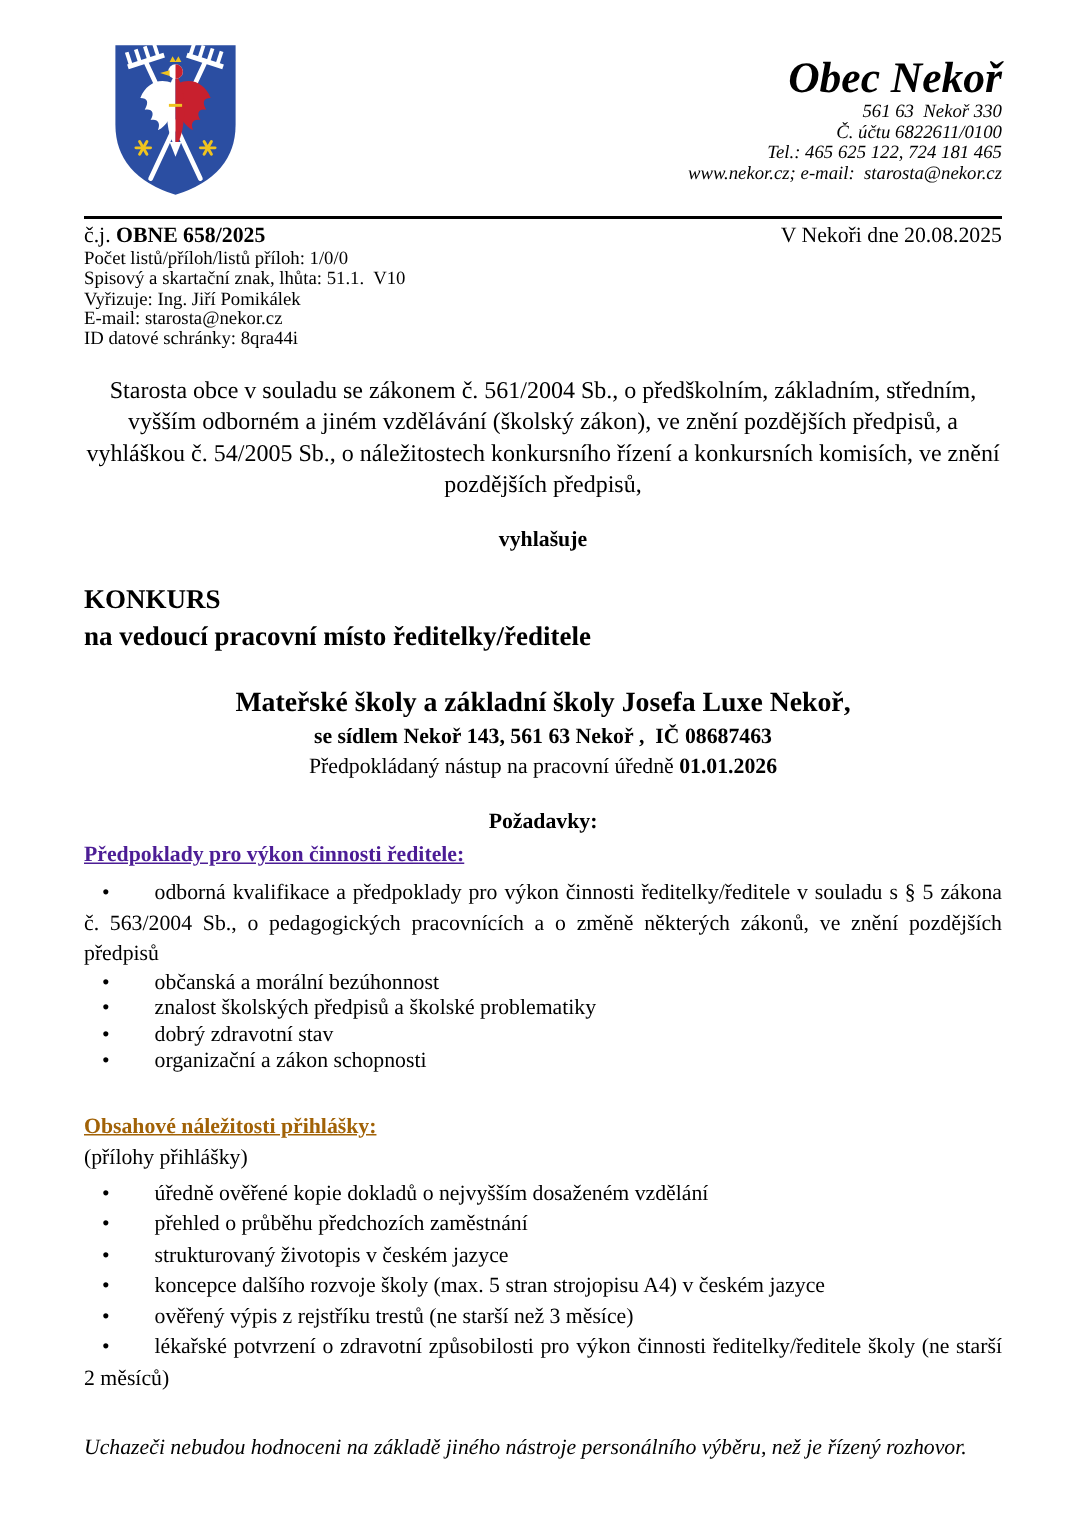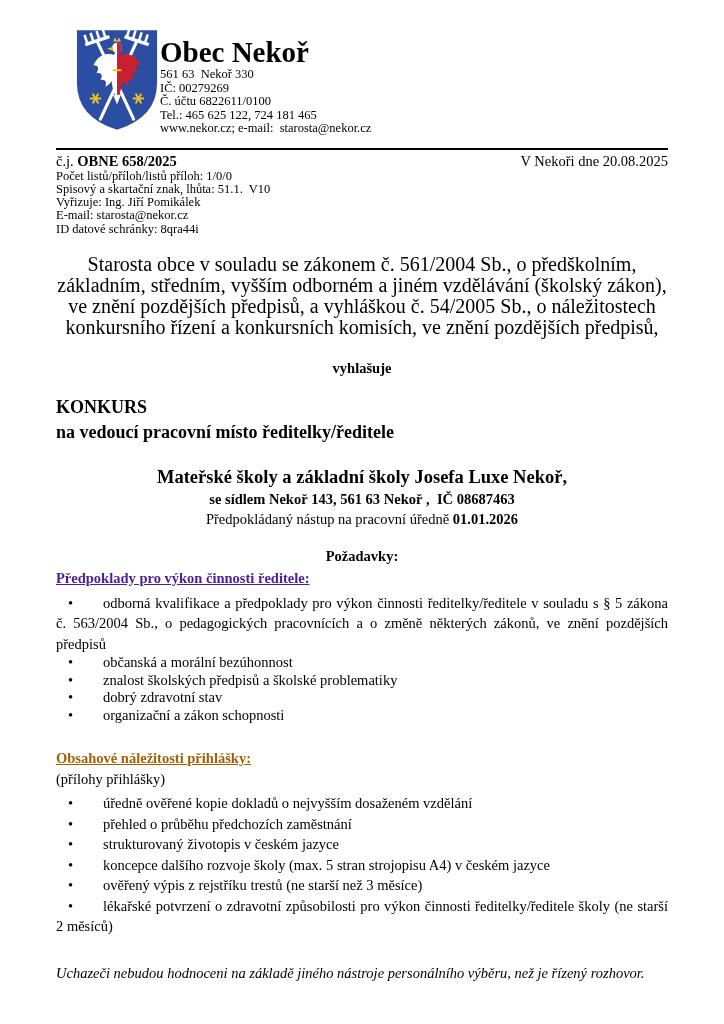--- a/index.html
+++ b/index.html
@@ -13,7 +13,7 @@
   
   .letterhead { display:flex; align-items:flex-start; }
   .coat { width:86px; height:104px; margin:2px 0 0 18px; flex:0 0 auto; }
-  .head-right { flex:1; padding-top:10px; }
+  .head-right { flex:1; text-align:right; padding-top:10px;font-style:italic; }
   .org-name { font-size:29px; line-height:32px; font-weight:700; }
   .hline { font-size:12.5px; line-height:13.5px; white-space:pre-wrap; }
   .rule { border-bottom:2px solid #000; margin-top:12px; }

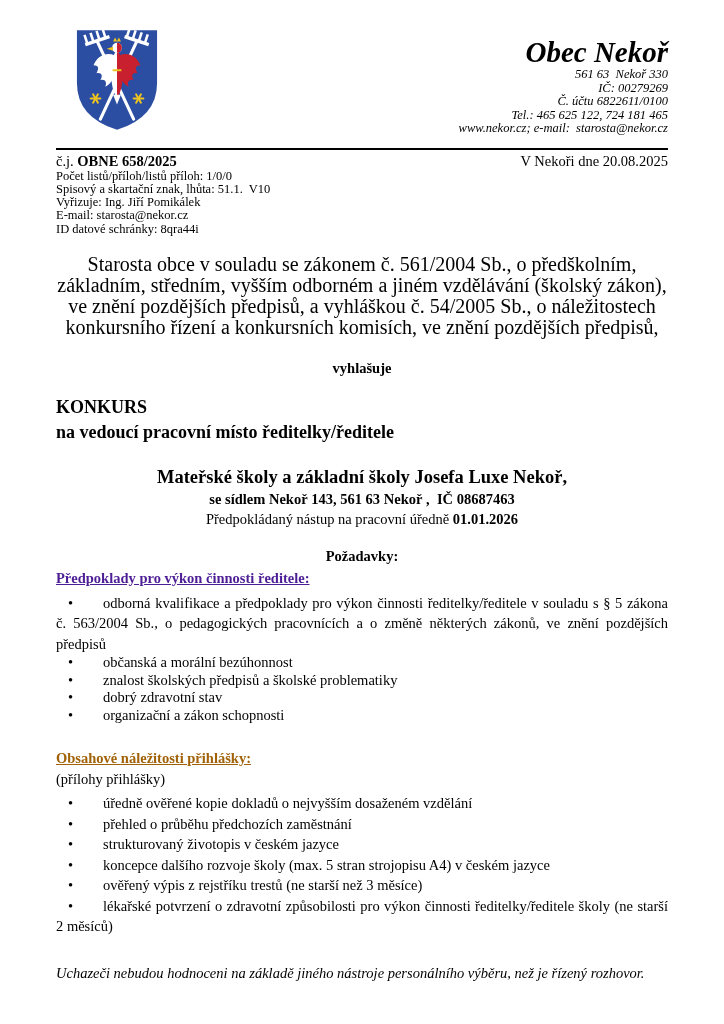--- a/index.html
+++ b/index.html
@@ -110,7 +110,6 @@
         <div>
 
         <div class="hline">561 63  Nekoř 330</div>
-            <div class="hline">IČ: 00279269</div>
             <div class="hline">Č. účtu 6822611/0100</div>
             <div class="hline">Tel.: 465 625 122, 724 181 465</div>
             <div class="hline">www.nekor.cz; e-mail:  starosta@nekor.cz</div>

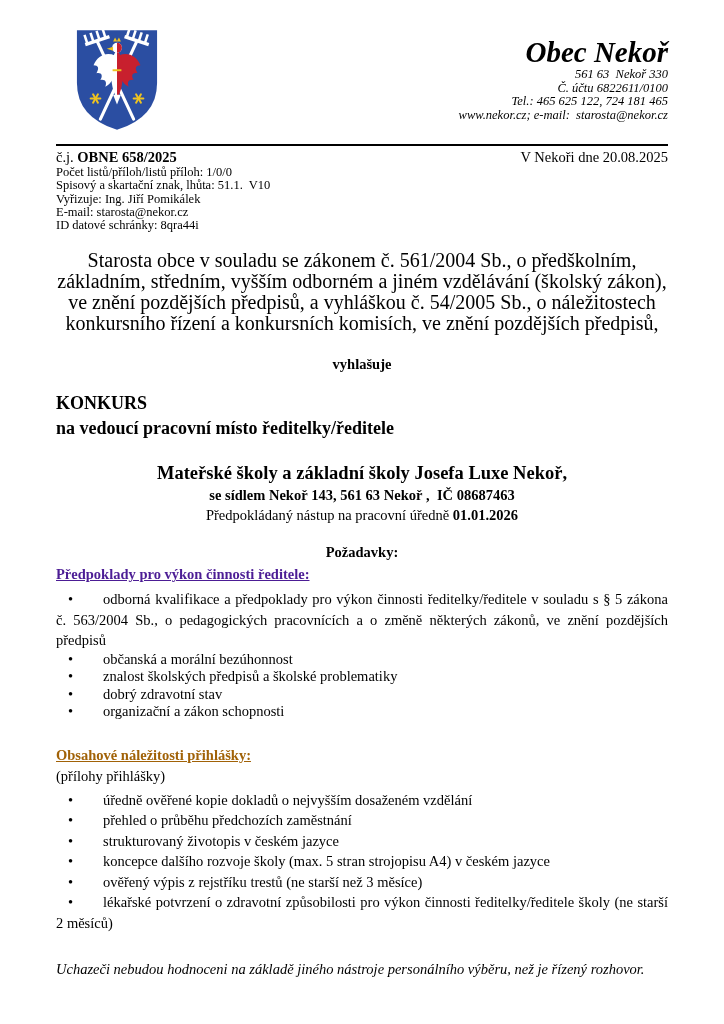--- a/index.html
+++ b/index.html
@@ -23,7 +23,7 @@
   .ref-lines div { font-size:12.5px; line-height:13.3px; white-space:pre-wrap; }
 
   
-  .intro { margin-top:18px; text-align:center; font-size:20px; line-height:21px; }
+  .intro { margin-top:18px; text-align:center; font-size:16px; line-height:21px; }
   .announce { text-align:center; font-size:14.5px; line-height:21px; font-weight:700; }
 
   

